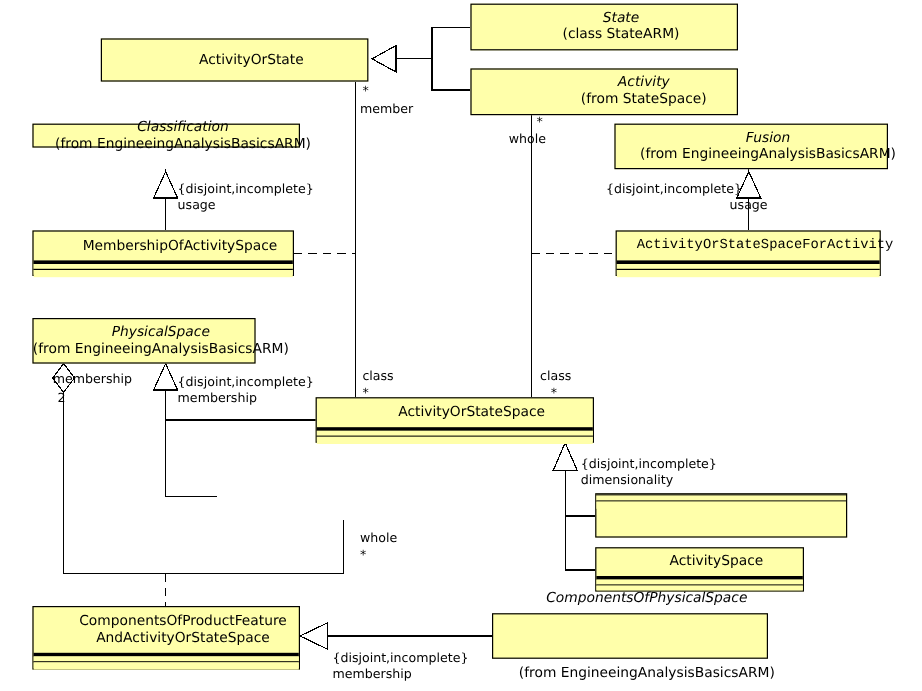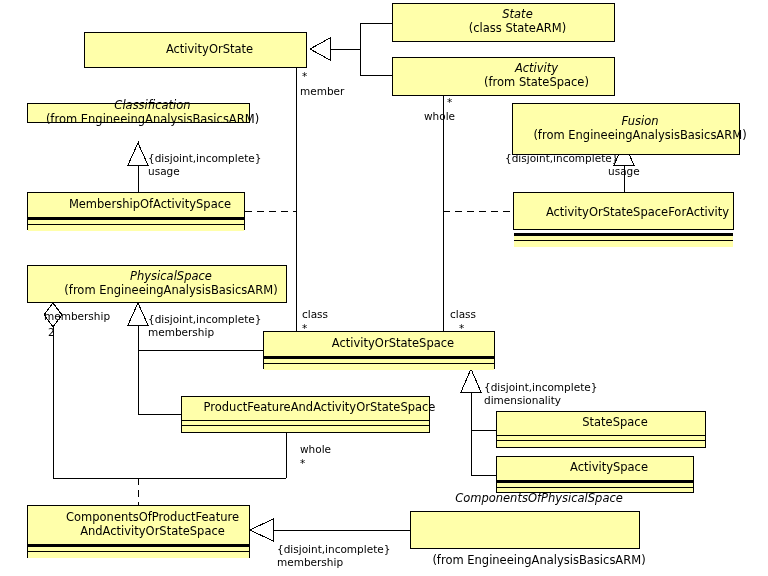--- a/index.html
+++ b/index.html
@@ -176,7 +176,7 @@
     </div>
   </div>
 
-  <div class="uml-class" style="left:512px; top:103px; width:228px; height:52px;">
+  <div class="uml-class" style="left:512px; top:103px; width:228px; height:38px;">
     <div class="name-comp" style="height:100%;">
       <div class="cls-name italic">Fusion</div>
       <div class="cls-from">(from EngineeingAnalysisBasicsARM)</div>

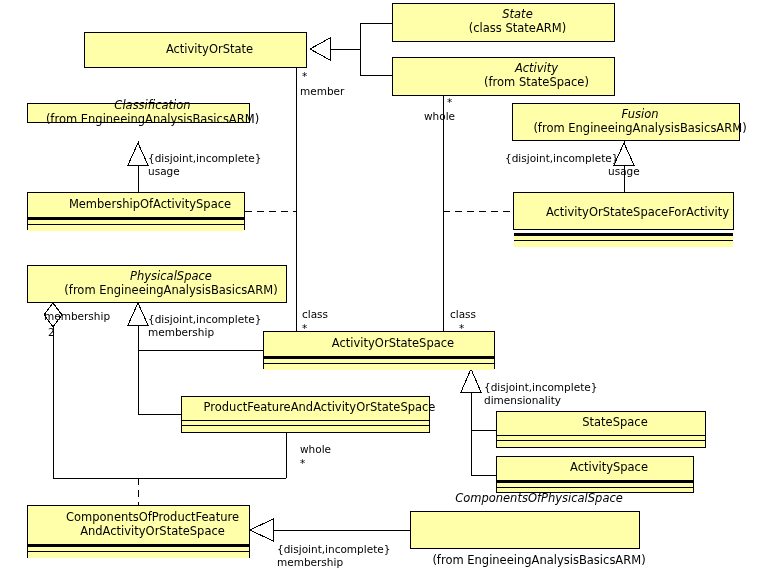--- a/index.html
+++ b/index.html
@@ -194,7 +194,7 @@
   </div>
 
   <div class="uml-class" style="left:513px; top:192px; width:221px; height:38px;">
-    <div class="name-comp" style="height:40px;">
+    <div class="name-comp" style="height:24px;font-family:Liberation Mono, monospace;">
       <div class="cls-name">ActivityOrStateSpaceForActivity</div>
     </div>
     <div class="sep-thick"></div>

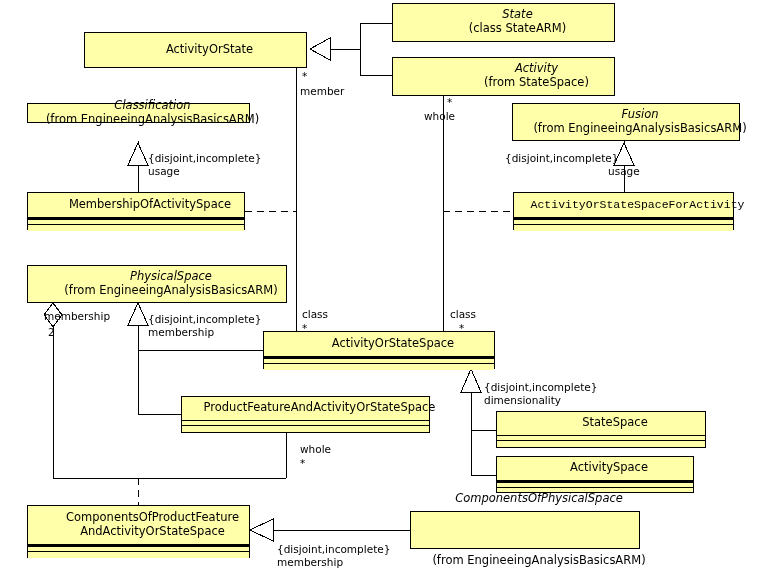--- a/index.html
+++ b/index.html
@@ -203,7 +203,7 @@
     <div class="comp-body" style="height:6px;"></div>
   </div>
 
-  <div class="uml-class" style="left:27px; top:265px; width:260px; height:38px;">
+  <div class="uml-class" style="left:27px; top:265px; width:186px; height:38px;">
     <div class="name-comp" style="height:100%;">
       <div class="cls-name italic">PhysicalSpace</div>
       <div class="cls-from">(from EngineeingAnalysisBasicsARM)</div>

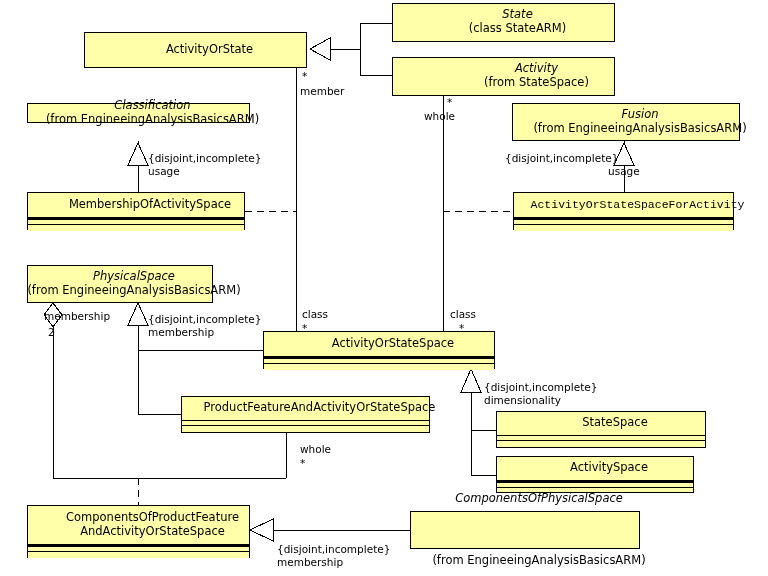--- a/index.html
+++ b/index.html
@@ -220,15 +220,6 @@
     <div class="comp-body" style="height:6px;"></div>
   </div>
 
-  <div class="uml-class" style="left:181px; top:396px; width:249px; height:37px;">
-    <div class="name-comp" style="height:23px;">
-      <div class="cls-name">ProductFeatureAndActivityOrStateSpace</div>
-    </div>
-    <div class="sep-thin"></div>
-    <div class="comp-body" style="height:4px;"></div>
-    <div class="sep-thin"></div>
-    <div class="comp-body" style="height:6px;"></div>
-  </div>
 
   <div class="uml-class" style="left:496px; top:411px; width:210px; height:37px;">
     <div class="name-comp" style="height:23px;">

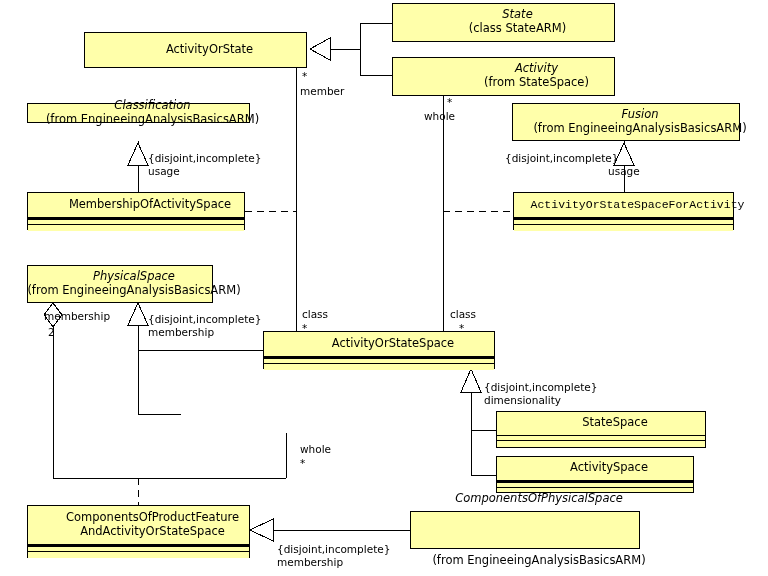--- a/index.html
+++ b/index.html
@@ -222,9 +222,6 @@
 
 
   <div class="uml-class" style="left:496px; top:411px; width:210px; height:37px;">
-    <div class="name-comp" style="height:23px;">
-      <div class="cls-name">StateSpace</div>
-    </div>
     <div class="sep-thin"></div>
     <div class="comp-body" style="height:4px;"></div>
     <div class="sep-thin"></div>

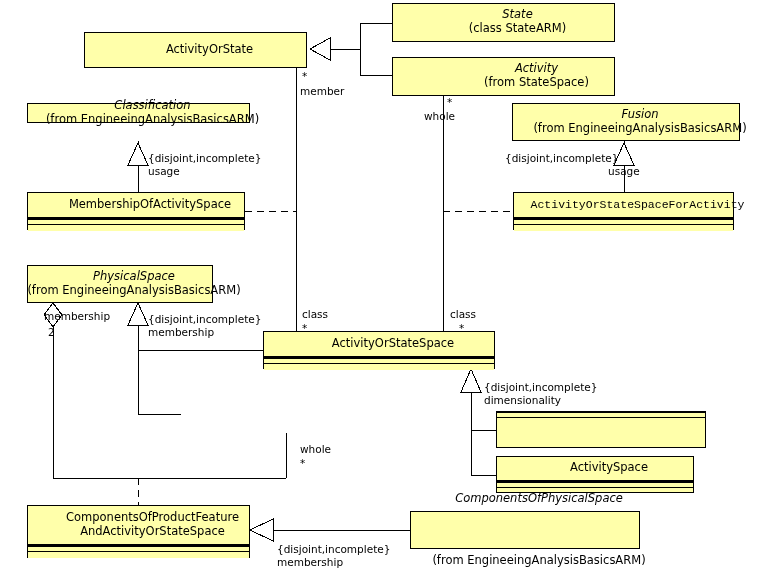--- a/index.html
+++ b/index.html
@@ -228,7 +228,7 @@
     <div class="comp-body" style="height:6px;"></div>
   </div>
 
-  <div class="uml-class" style="left:496px; top:456px; width:198px; height:37px;">
+  <div class="uml-class" style="left:496px; top:456px; width:174px; height:37px;">
     <div class="name-comp" style="height:23px;">
       <div class="cls-name">ActivitySpace</div>
     </div>

